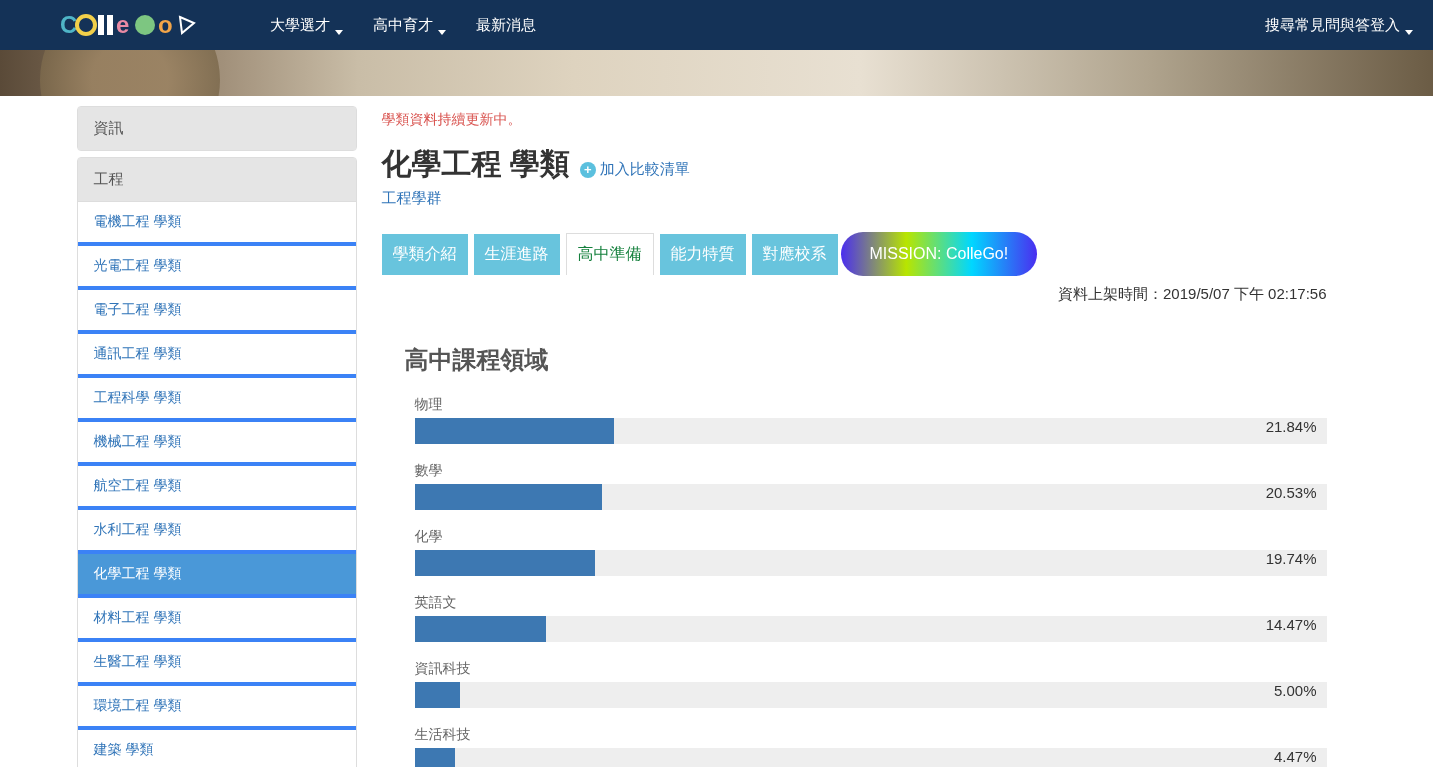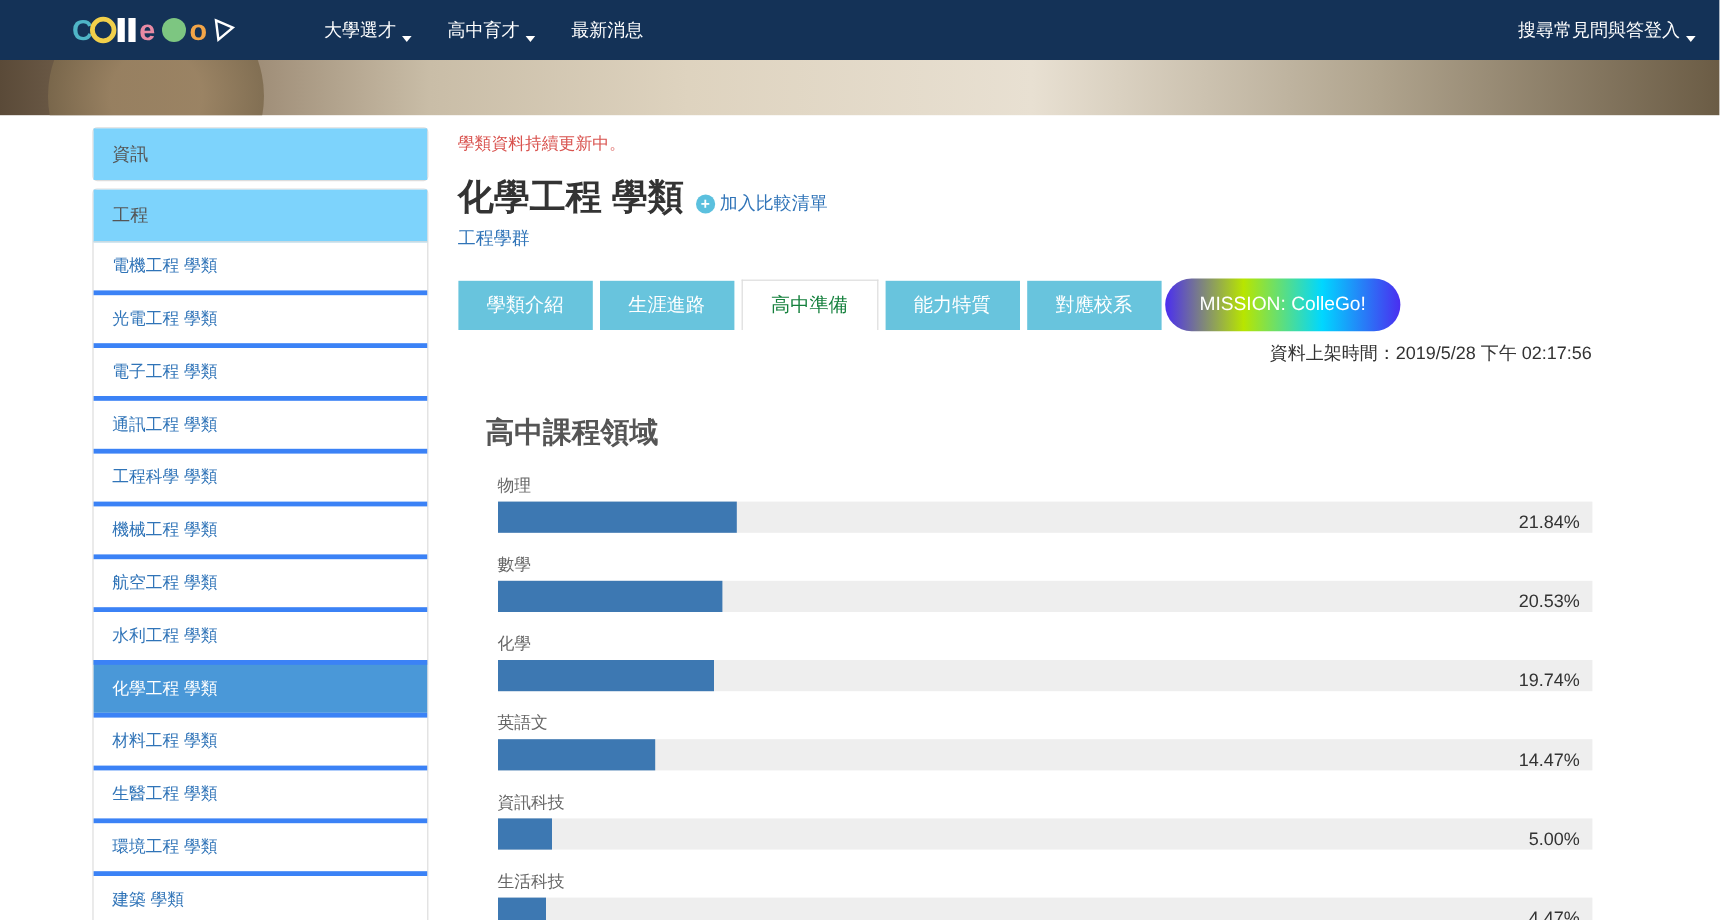--- a/index.html
+++ b/index.html
@@ -81,7 +81,7 @@
       font-size: 15px;
       color: #555;
       border-bottom: 1px solid #ddd;
-      background: #7dd3fc;
+      background: #e5e5e5;
       cursor: pointer;
     }
     .panel-heading.no-border { border-bottom: none; }

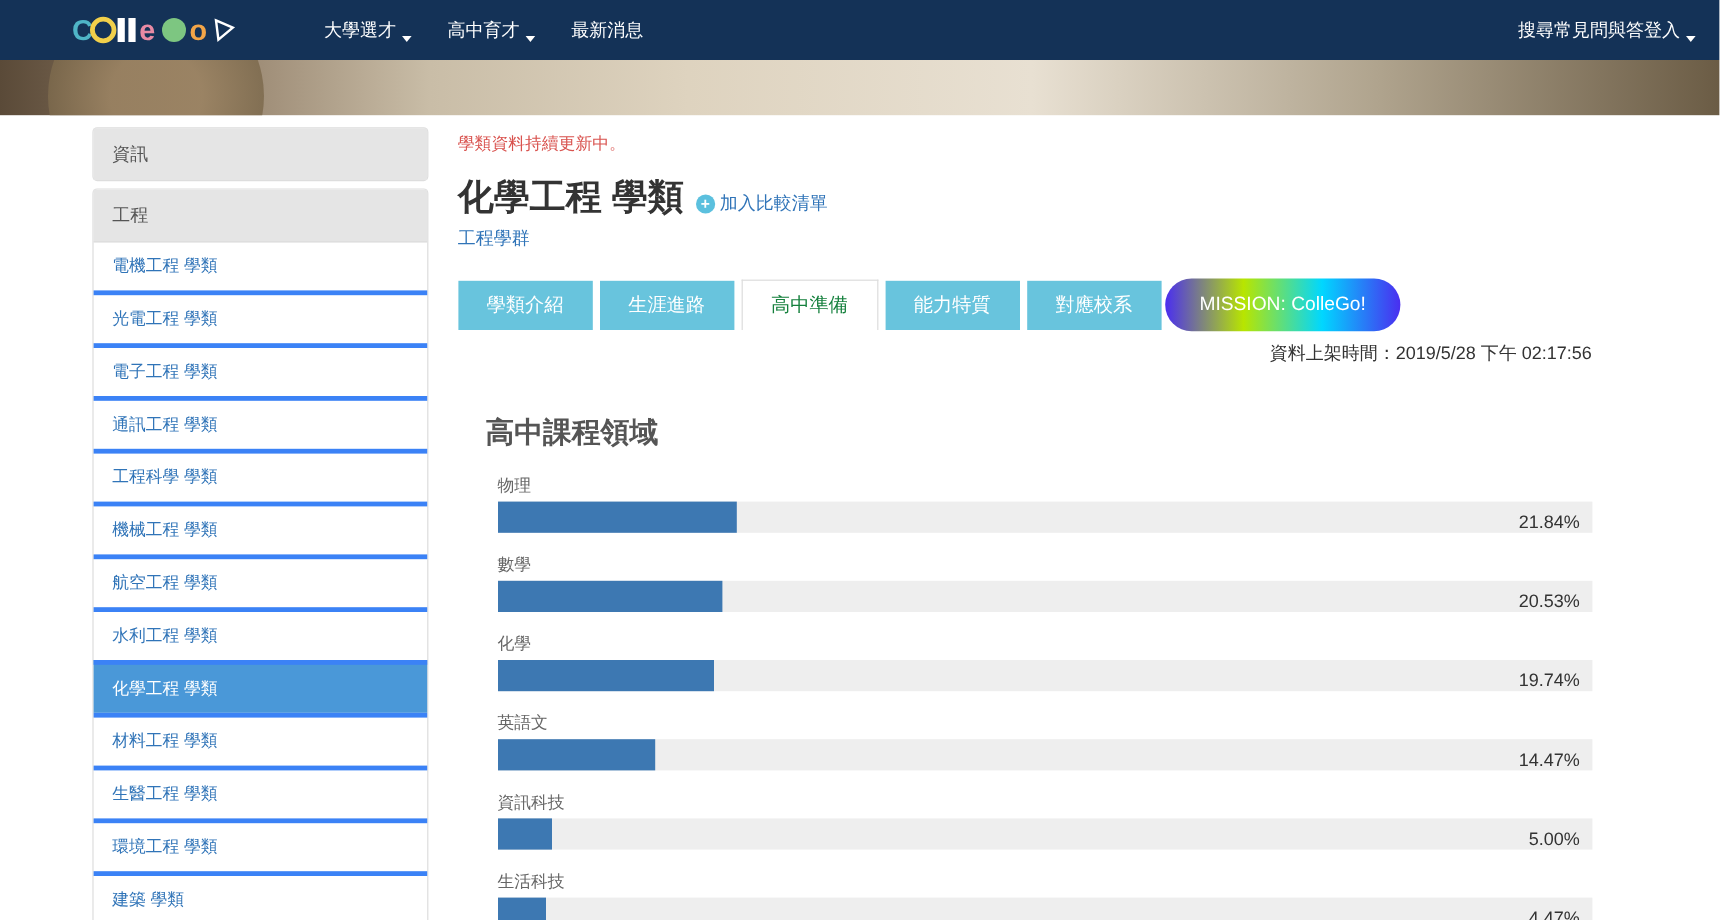--- a/index.html
+++ b/index.html
@@ -156,7 +156,7 @@
     .tab {
       background: #68c4dd;
       color: #fff;
-      padding: 10px 24px;
+      padding: 10px 11px;
       font-size: 16px;
       cursor: pointer;
       border: none;

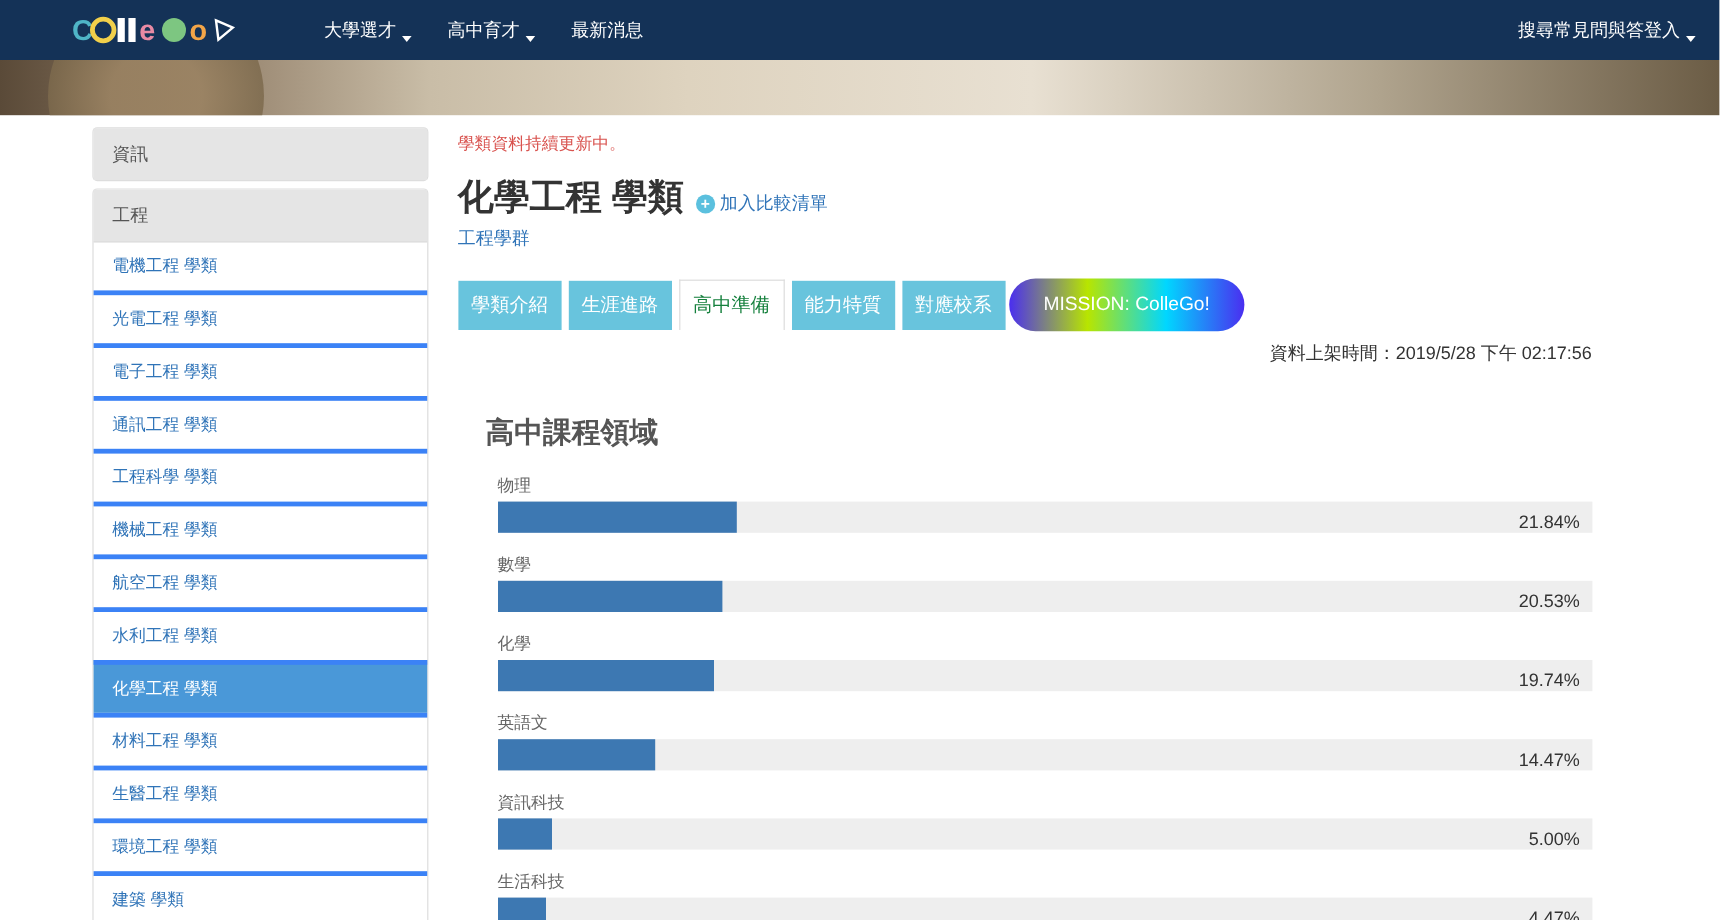--- a/index.html
+++ b/index.html
@@ -315,7 +315,7 @@
       </div>
 
     <div class="upload-time">
-      <span>資料上架時間：</span><span>2019/5/28 下午 02:17:56</span>
+      <span>資料上架時間：</span><span>2019/5/07 下午 02:17:56</span>
     </div>
 
     <h2 class="section-heading">高中課程領域</h2>

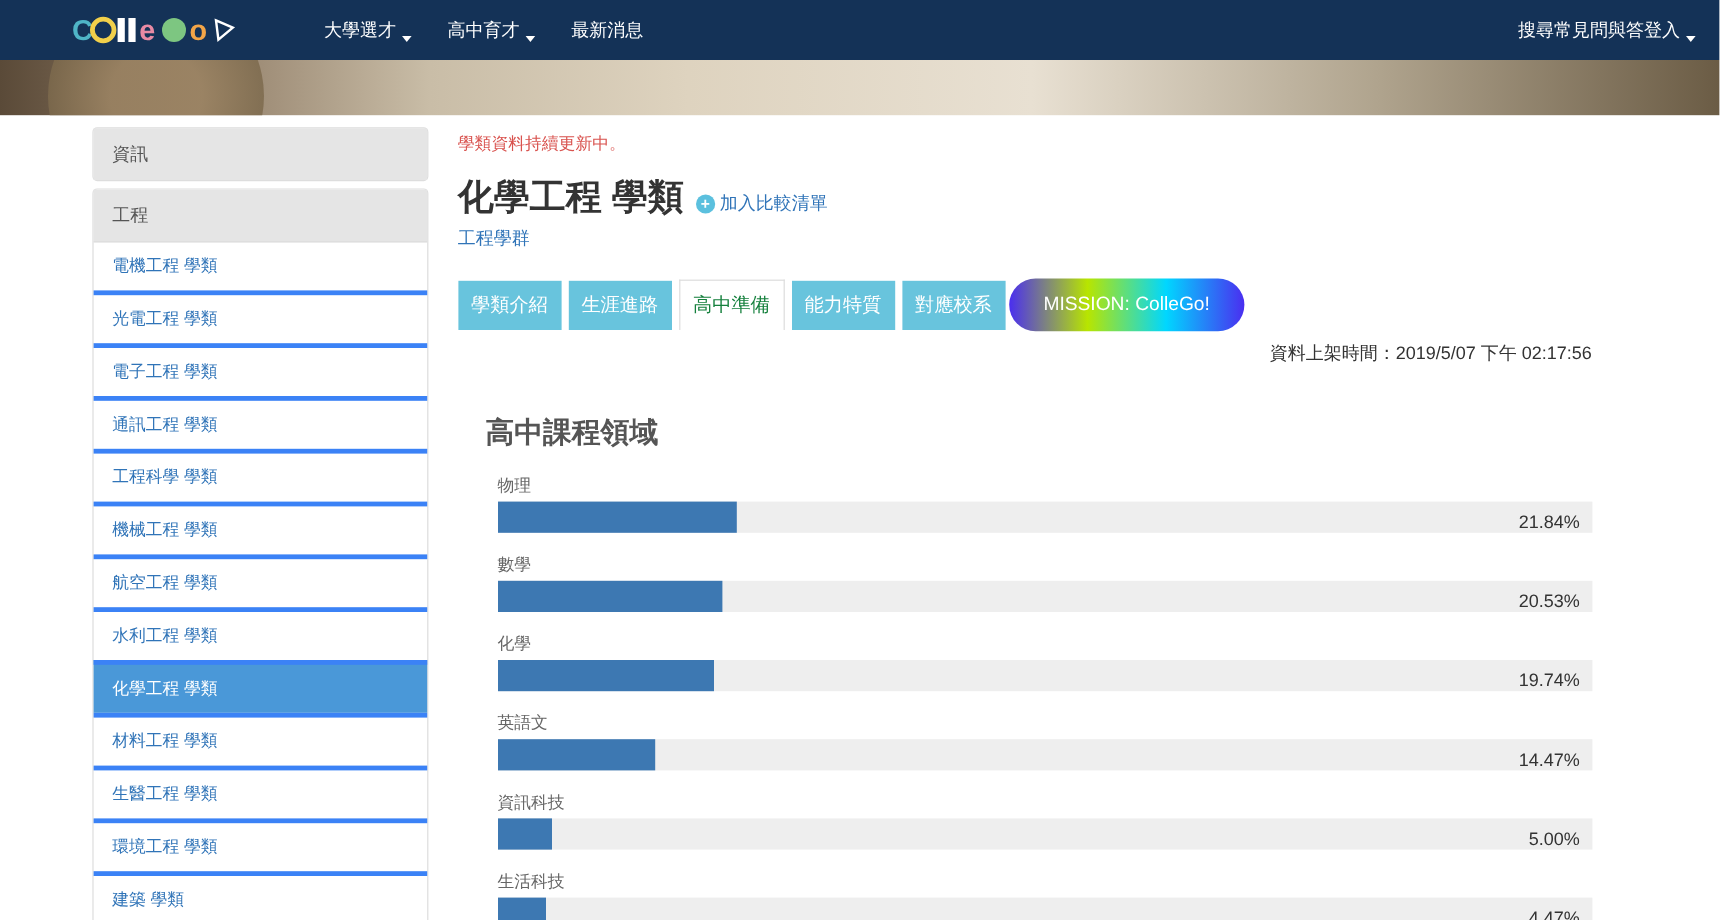--- a/index.html
+++ b/index.html
@@ -207,7 +207,7 @@
       height: 26px;
       position: relative;
       display: flex;
-      align-items: flex-end;
+      align-items: flex-start;
     }
     .bar-fill {
       background: #3d78b2;

